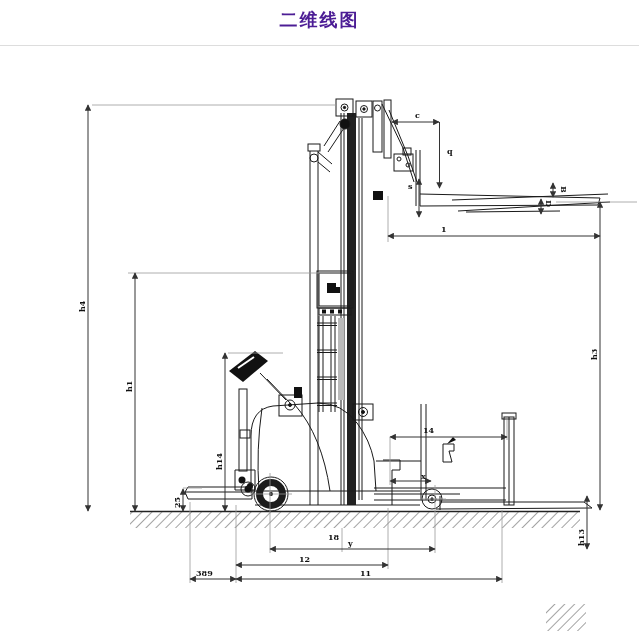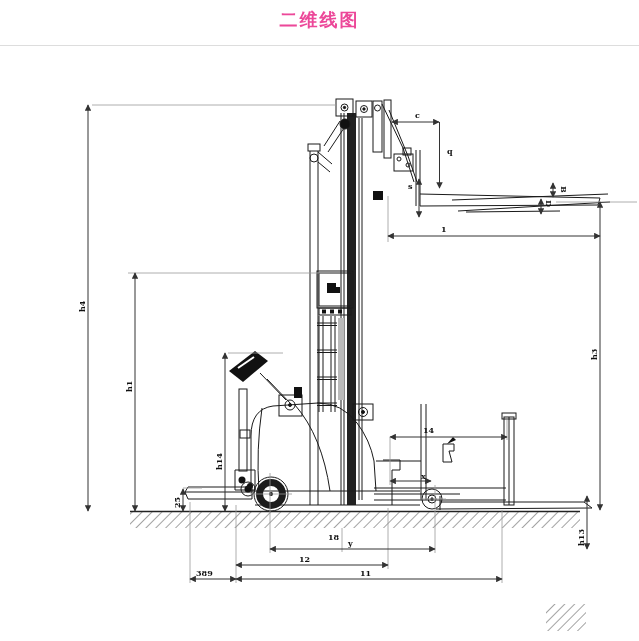--- a/index.html
+++ b/index.html
@@ -6,7 +6,7 @@
   .page{position:relative;width:639px;height:641px;background:#fff;overflow:hidden;
         font-family:"Liberation Serif", serif;}
   .title{position:absolute;top:8px;left:0;width:100%;text-align:center;
-         font-size:18px;font-weight:bold;color:#ec4899;letter-spacing:2px;}
+         font-size:18px;font-weight:bold;color:#4c1d95;letter-spacing:2px;}
   .divider{position:absolute;top:45px;left:0;width:100%;height:0;
            border-top:1px solid #ddd;}
   svg text{font-family:"DejaVu Serif","Liberation Serif",serif;

